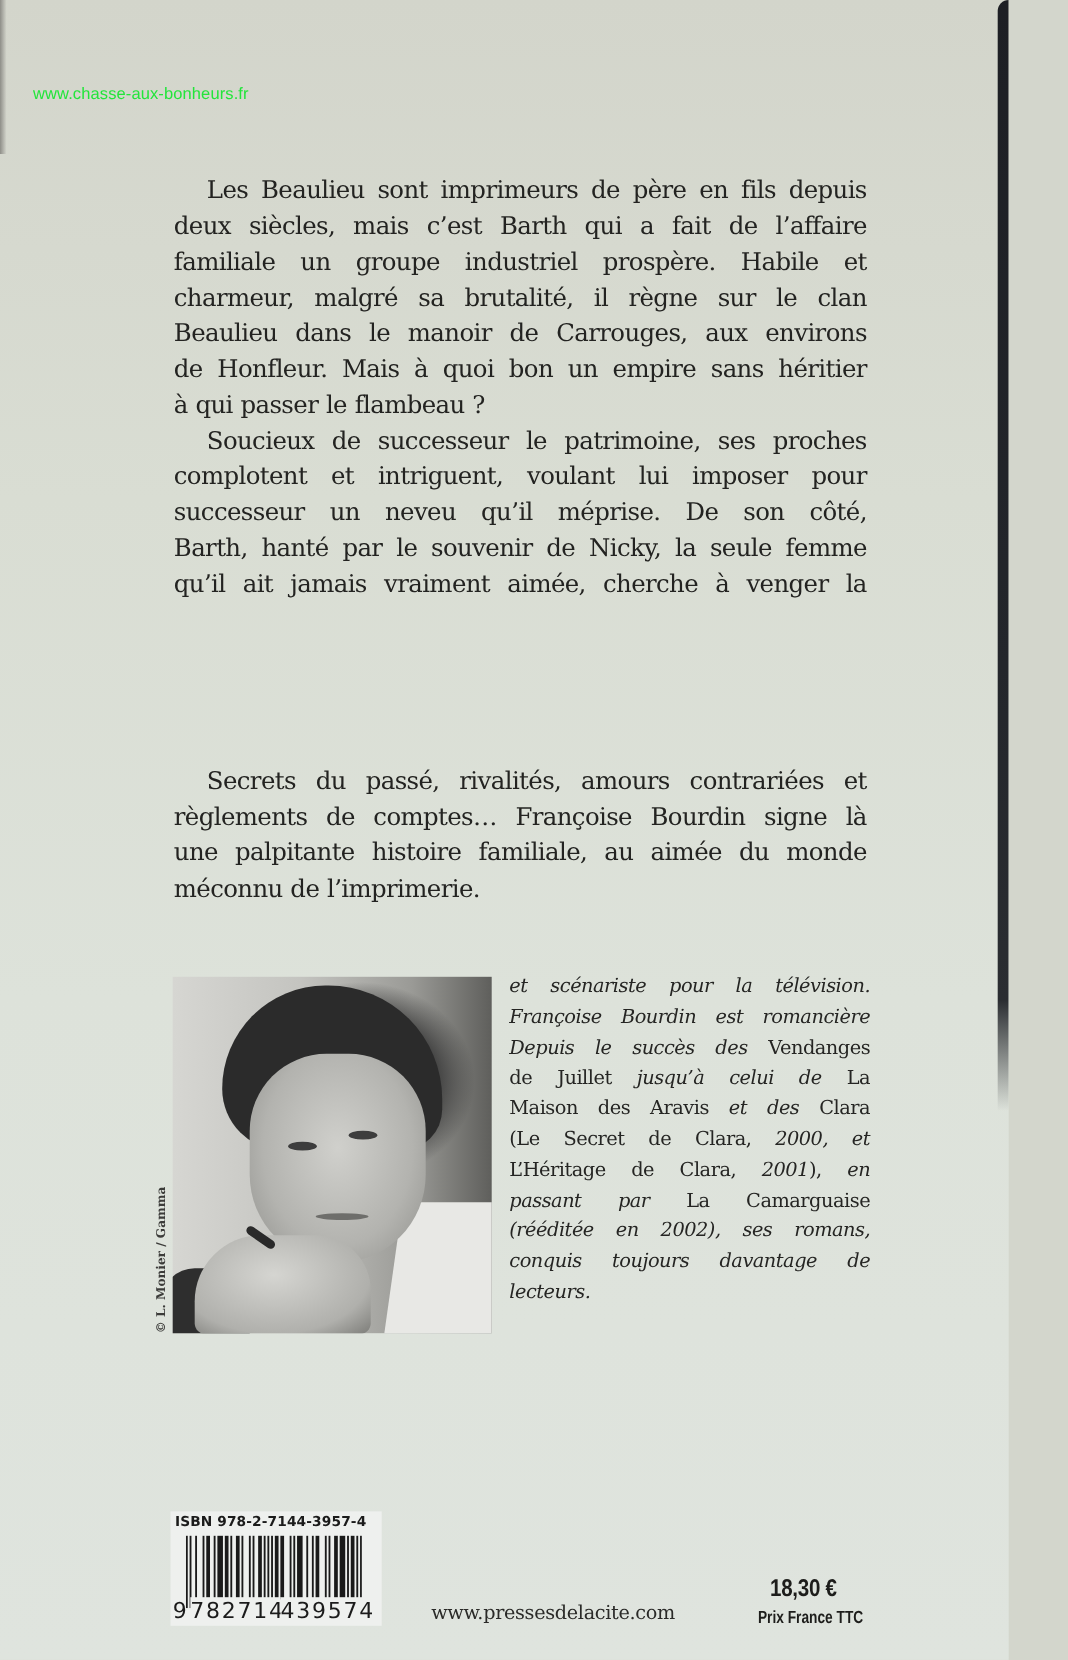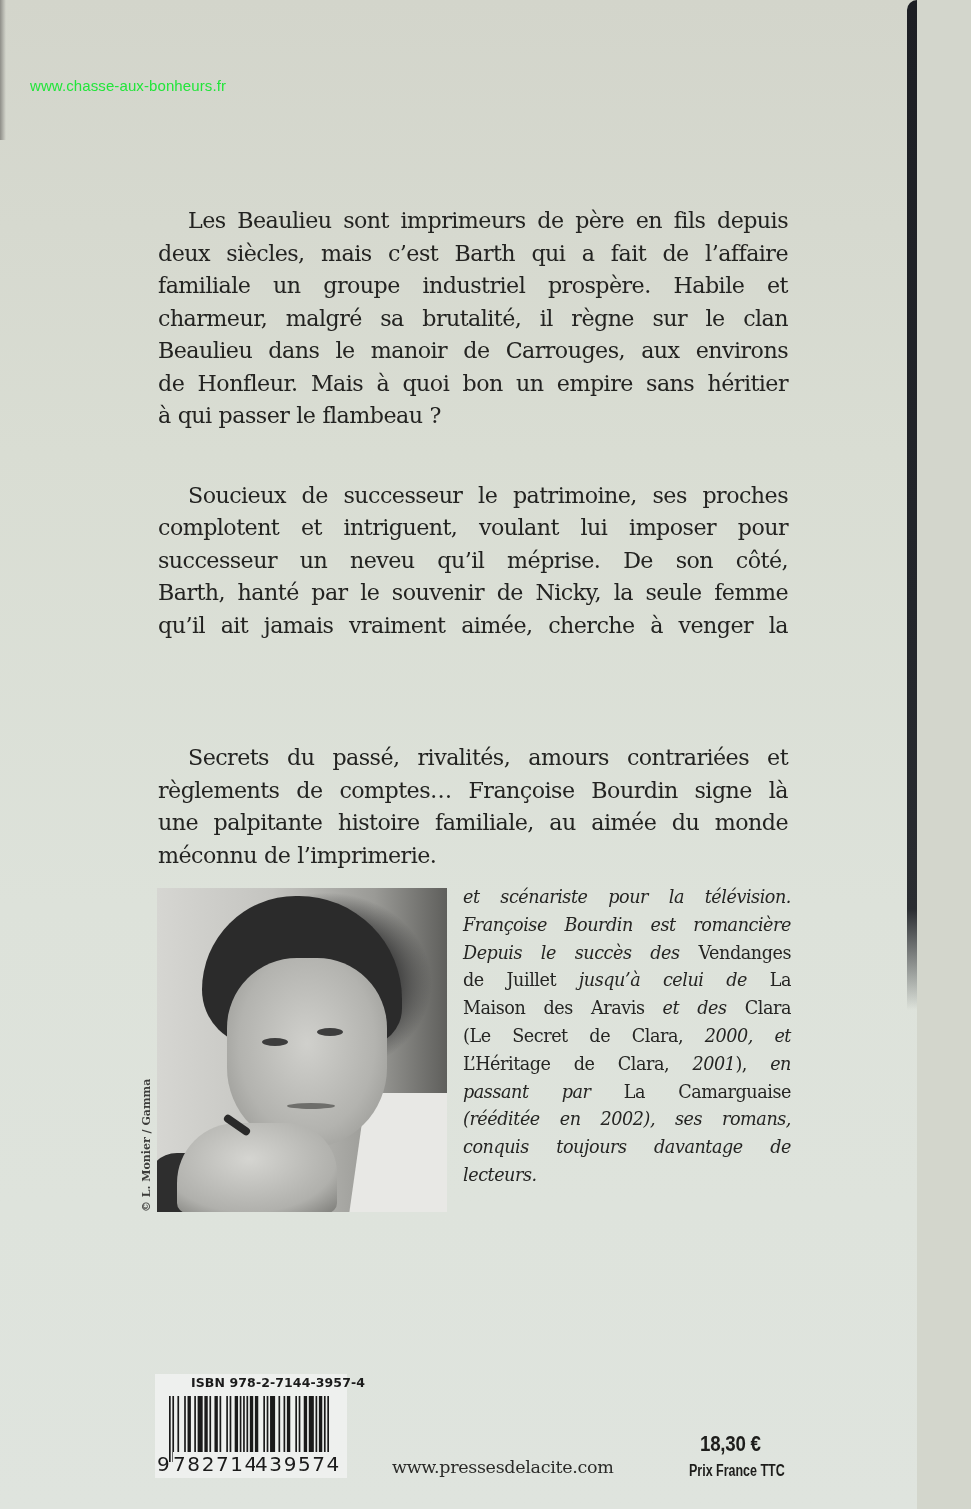--- a/index.html
+++ b/index.html
@@ -62,7 +62,7 @@
     .blurb p .ln.first {
       padding-left: 30px;
     }
-    .blurb p { text-indent: 0; margin-top: 47px; }
+    .blurb p { text-indent: 0; }
     #blurb-main { top: 157px; }
     #blurb-closing { top: 694px; }
 

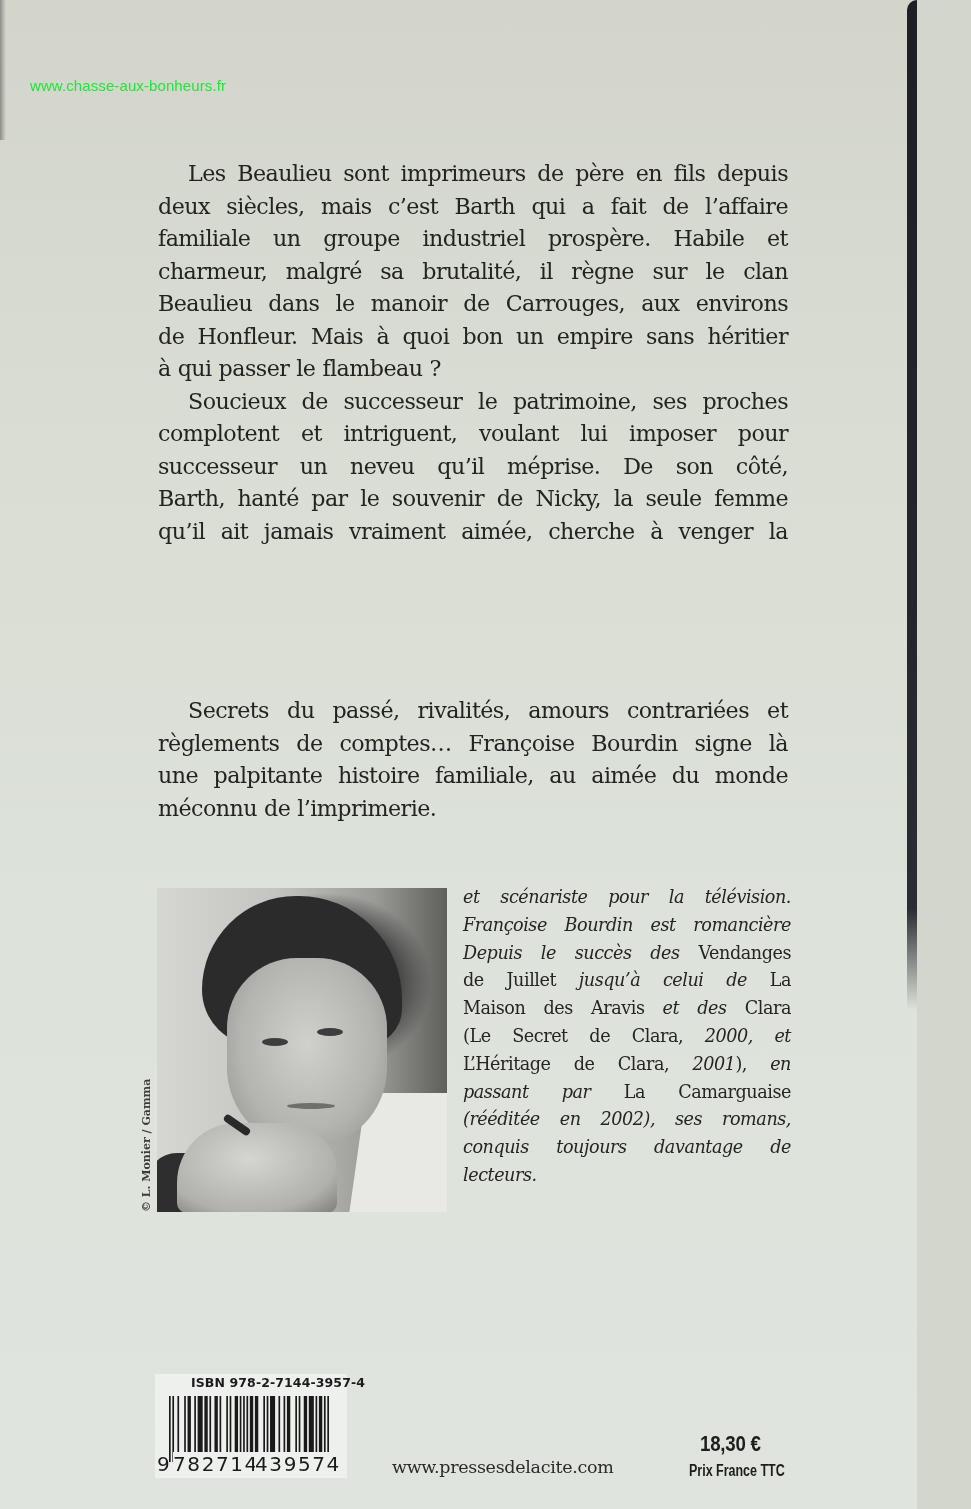--- a/index.html
+++ b/index.html
@@ -167,7 +167,6 @@
       color: #1b1b1b;
       letter-spacing: 0.1px;
       white-space: nowrap;
-      margin-left: 32px;
     }
     .bars {
       position: absolute;

